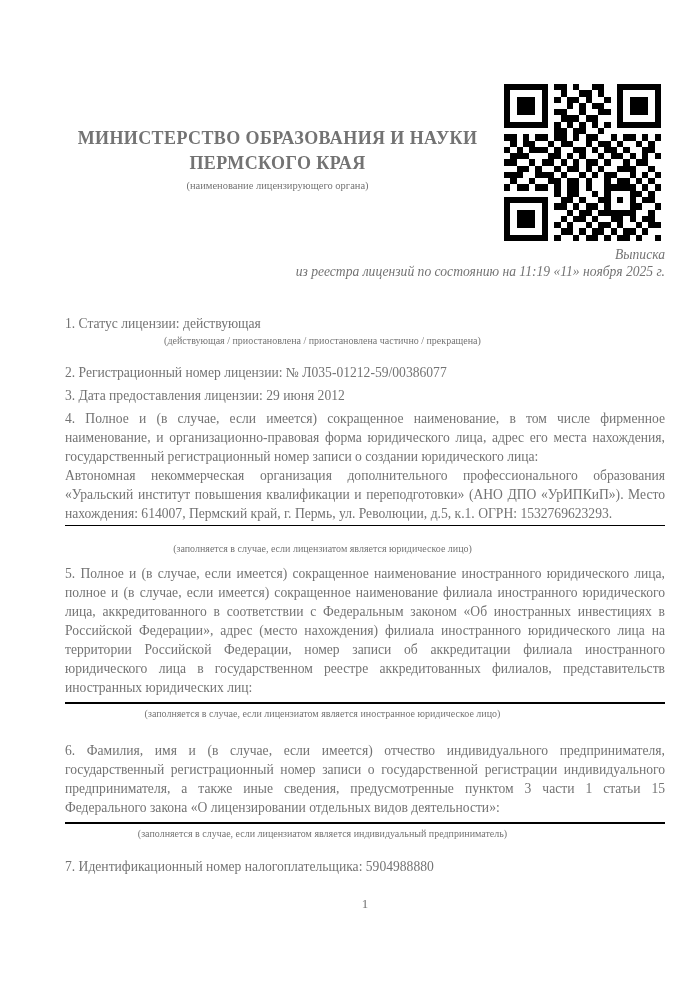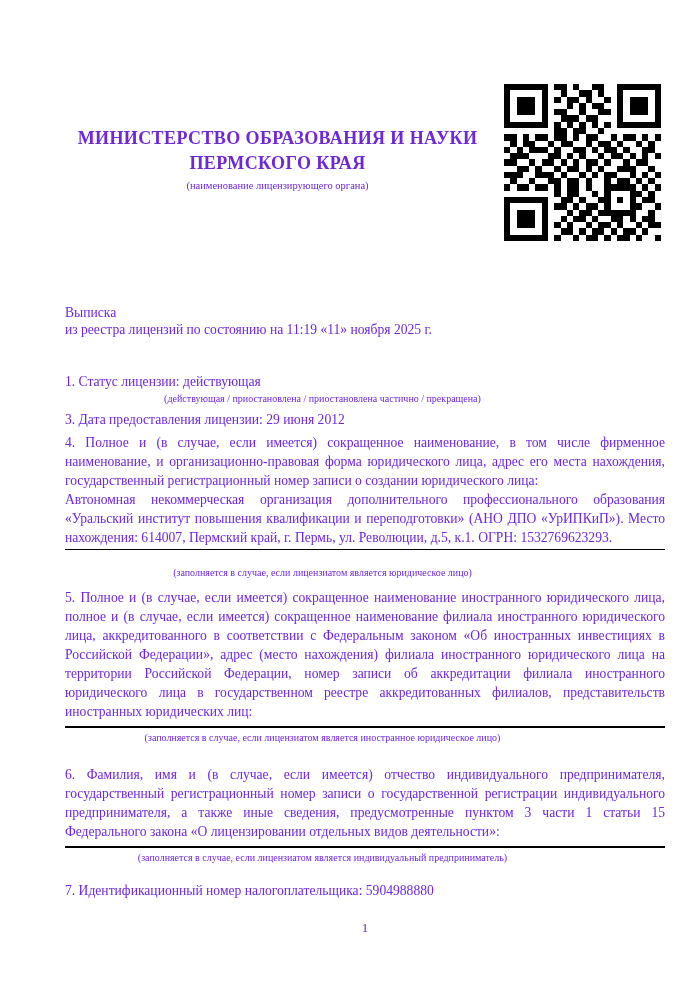--- a/index.html
+++ b/index.html
@@ -9,7 +9,7 @@
     margin:0 auto;
     background:#ffffff;
     font-family:"Liberation Serif","DejaVu Serif",serif;
-    color:#6d28d9;
+    color:#737373;
     overflow:hidden;
   }
   .content{padding:0 35px 0 65px;}

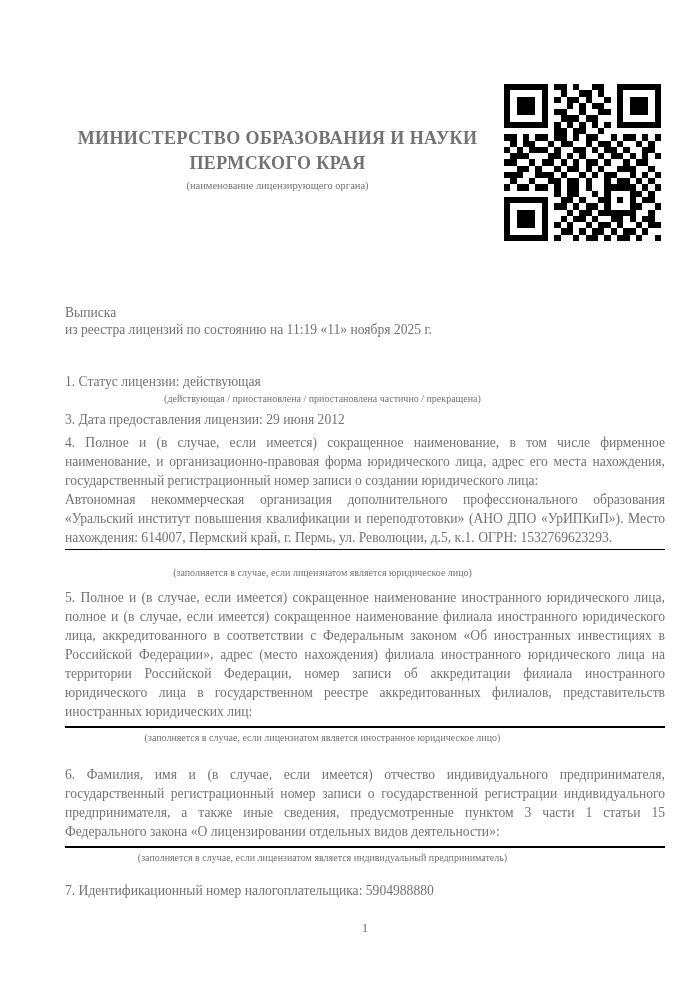--- a/index.html
+++ b/index.html
@@ -16,7 +16,7 @@
   .ministry-header{margin-top:126px;width:425px;text-align:center;}
   .ministry-line{font-size:18px;font-weight:bold;line-height:25px;letter-spacing:.4px;}
   .org-note{font-size:10.5px;line-height:13px;margin-top:3px;}
-  .doc-title{margin-top:112px;text-align:left;font-size:13.6px;line-height:17px;}
+  .doc-title{margin-top:54px;text-align:right;font-size:13.6px;line-height:17px;font-style:italic;}
   .item{font-size:13.6px;line-height:19px;}
   .just{text-align:justify;}
   .filled-line{border-bottom:1.6px solid #000;padding-bottom:2px;}

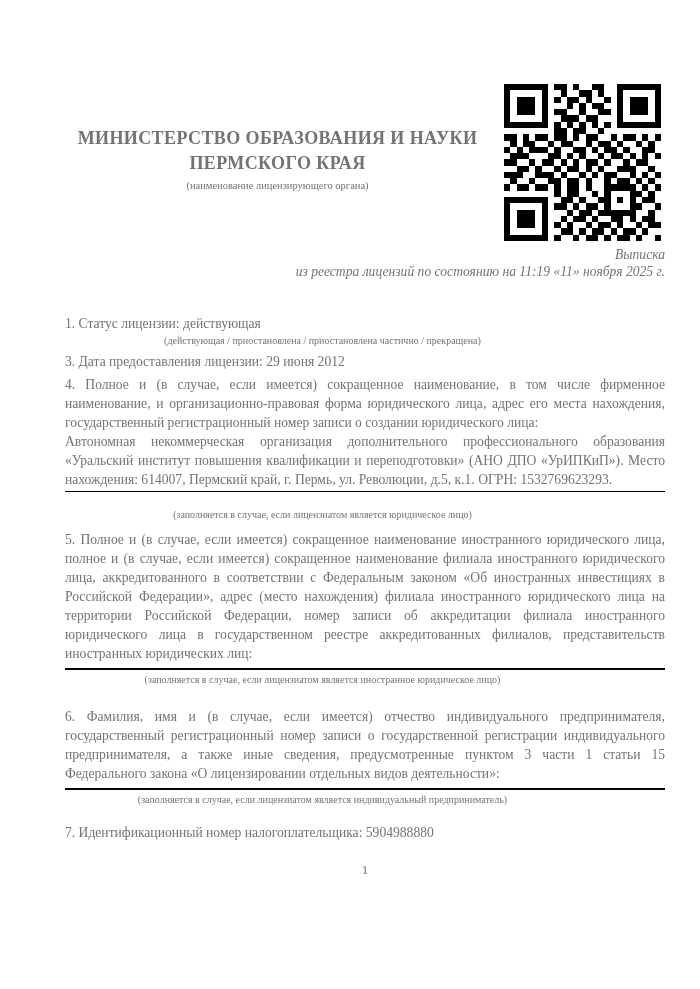--- a/index.html
+++ b/index.html
@@ -389,6 +389,7 @@
     <div class="item mt34">1. Статус лицензии: действующая</div>
     <div class="field-note mt1">(действующая / приостановлена / приостановлена частично / прекращена)</div>
 
+    <div class="item mt15">2. Регистрационный номер лицензии: № Л035-01212-59/00386077</div>
 
     <div class="item mt11">3. Дата предоставления лицензии: 29 июня 2012</div>
 

